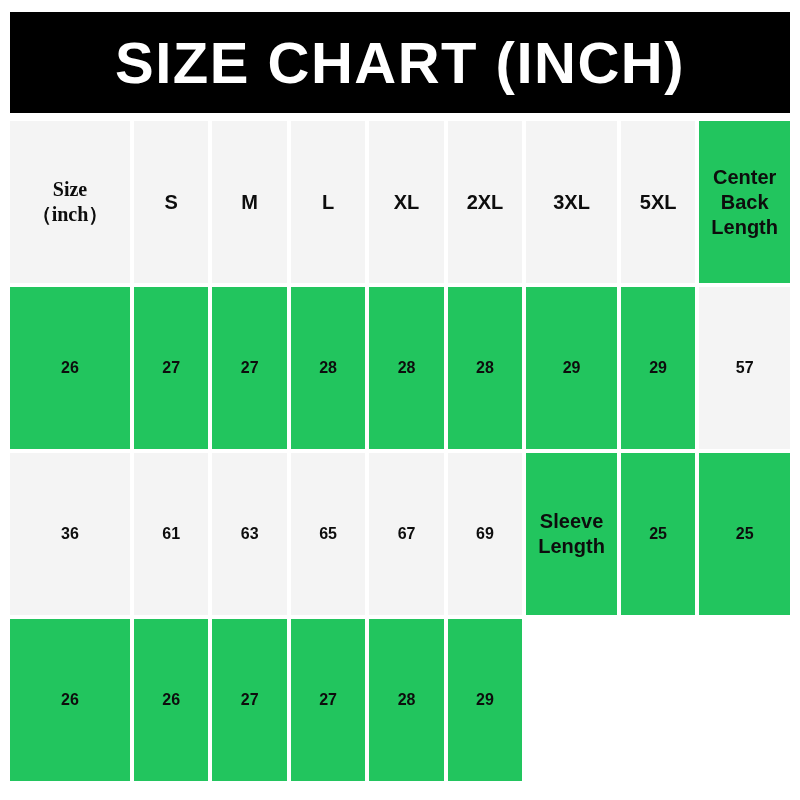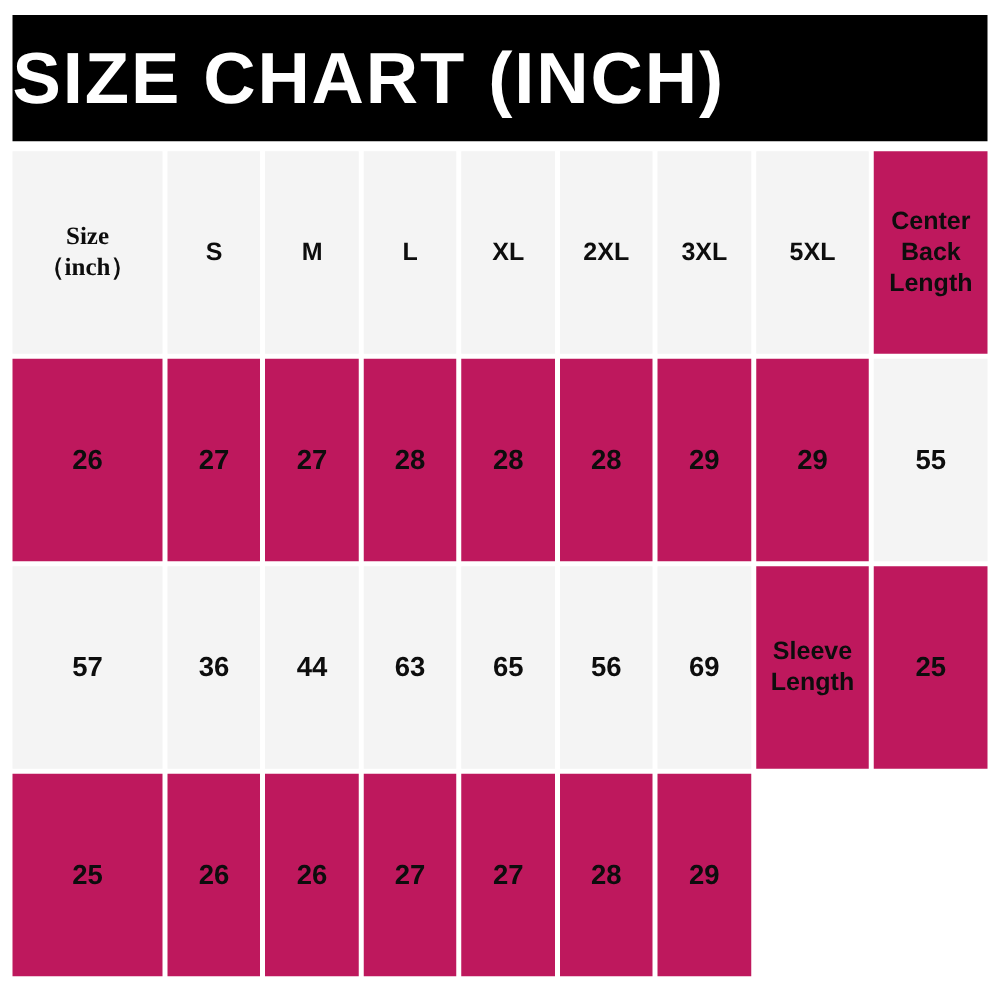--- a/index.html
+++ b/index.html
@@ -24,7 +24,7 @@
     background: #000000;
     display: flex;
     align-items: center;
-    justify-content: flex-start;
+    justify-content: center;
   }
   .banner h1 {
     margin: 0;

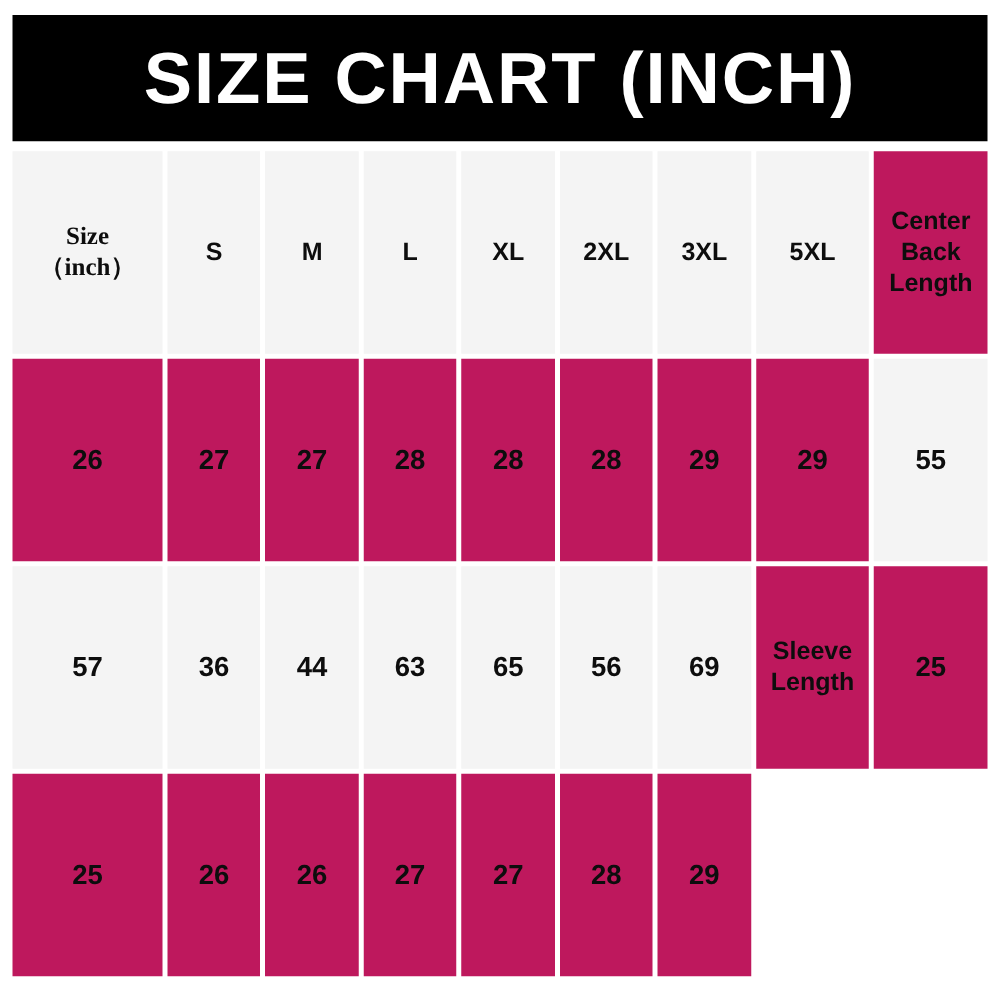--- a/index.html
+++ b/index.html
@@ -52,7 +52,7 @@
     line-height: 1.25;
   }
   .cell.gray { background: #f4f4f4; }
-  .cell.white { background: #be185d; }
+  .cell.white { background: #22c55e; }
   .hdr { font-size: 20px; }
   .corner { font-size: 20px; font-family: Liberation Serif, serif; }
   .rowlabel { font-size: 20px; padding: 0 12px; }

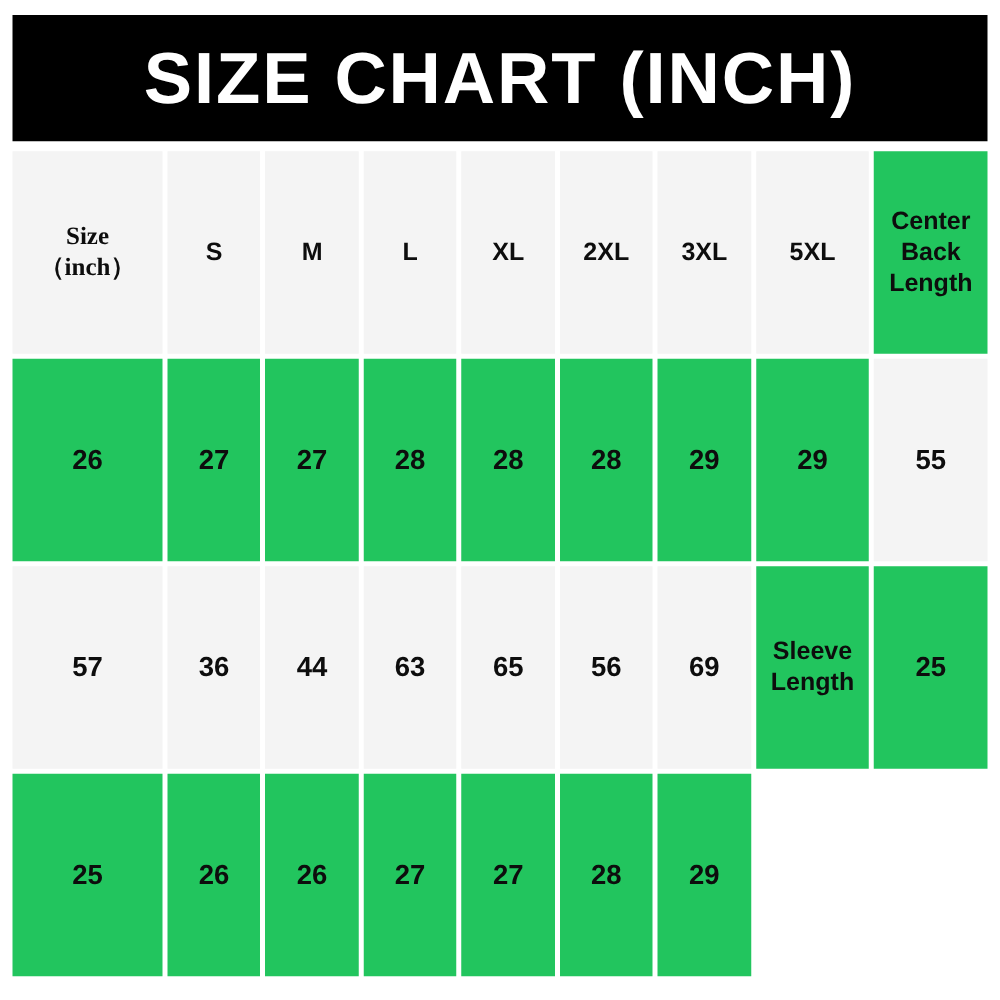--- a/index.html
+++ b/index.html
@@ -56,7 +56,7 @@
   .hdr { font-size: 20px; }
   .corner { font-size: 20px; font-family: Liberation Serif, serif; }
   .rowlabel { font-size: 20px; padding: 0 12px; }
-  .val { font-size: 22px; }
+  .val { font-size: 16px; }
 </style>
 </head>
 <body>

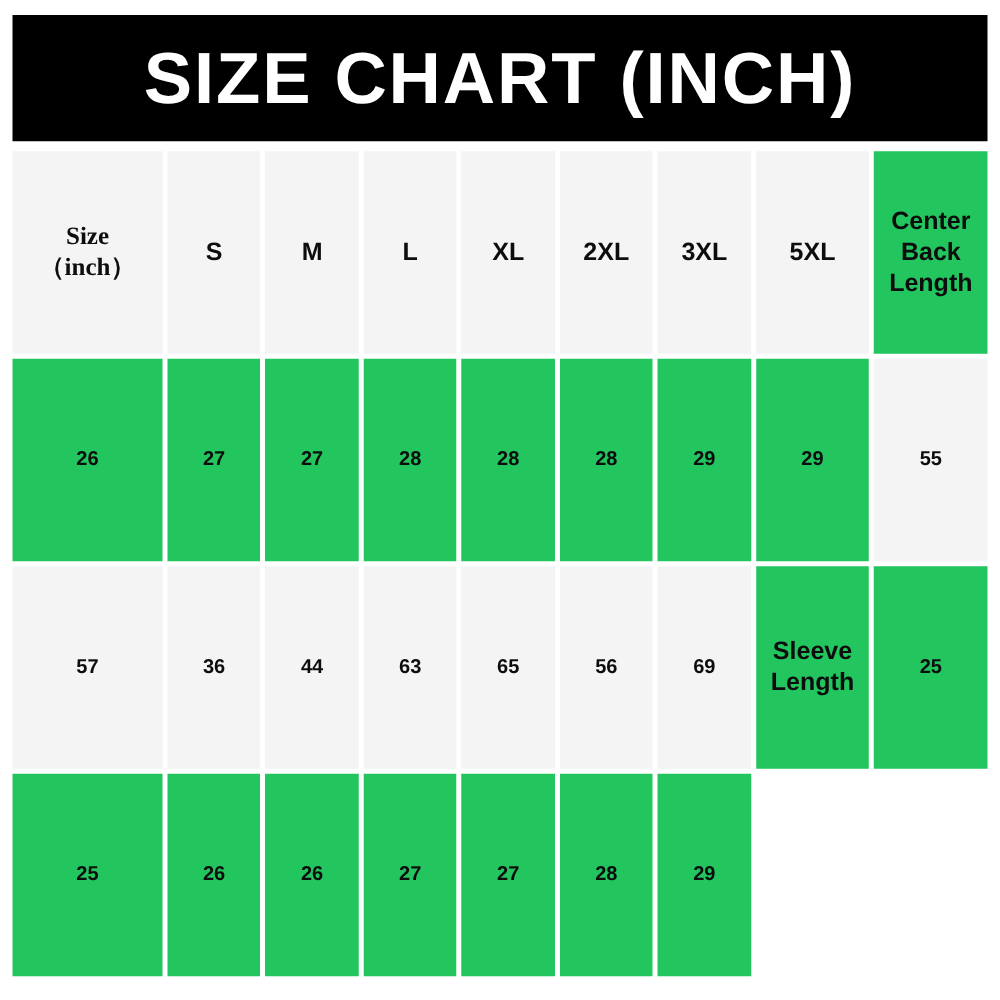--- a/index.html
+++ b/index.html
@@ -91,7 +91,6 @@
     <div class="cell white val">29</div>
     <div class="cell white val">29</div>
 
-    <div class="cell gray val">55</div>
     <div class="cell gray val">57</div>
     <div class="cell gray val">36</div>
     <div class="cell gray val">44</div>

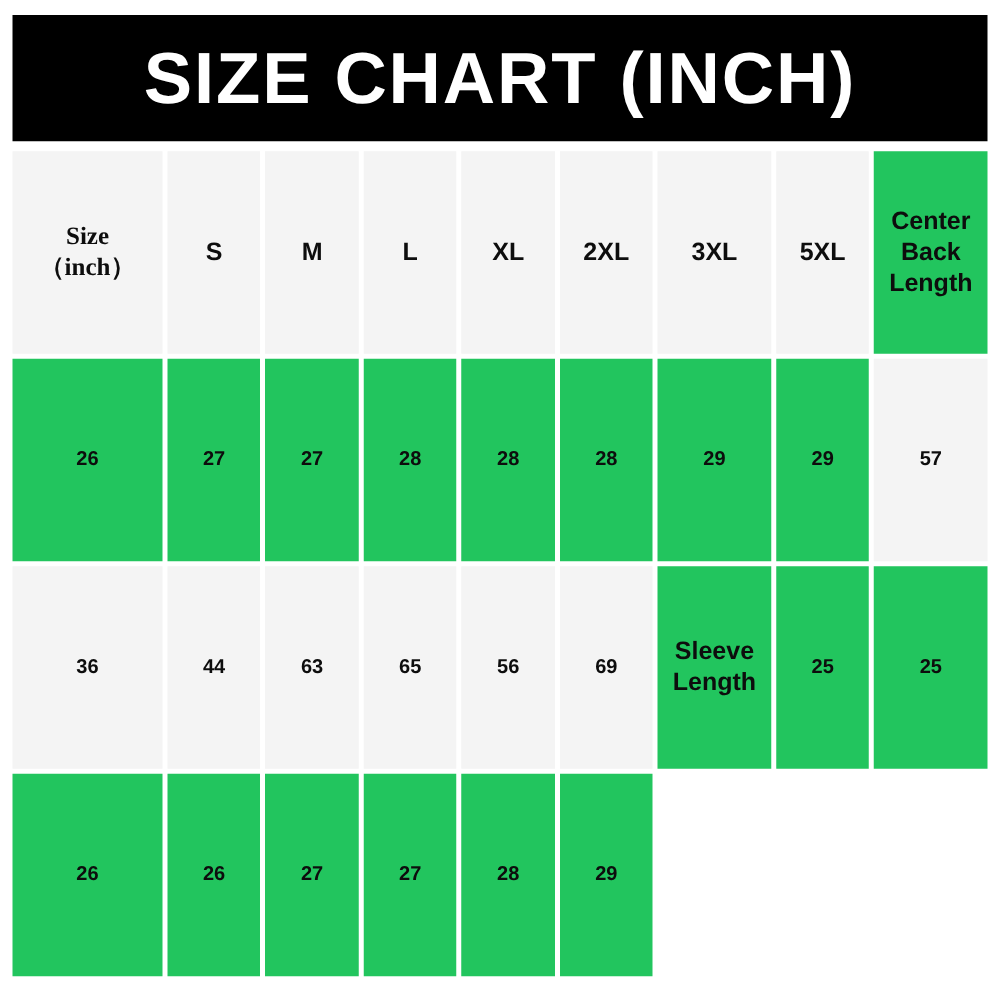--- a/index.html
+++ b/index.html
@@ -93,7 +93,7 @@
 
     <div class="cell gray val">57</div>
     <div class="cell gray val">36</div>
-    <div class="cell gray val">44</div>
+    <div class="cell gray val">61</div>
     <div class="cell gray val">63</div>
     <div class="cell gray val">65</div>
     <div class="cell gray val">56</div>

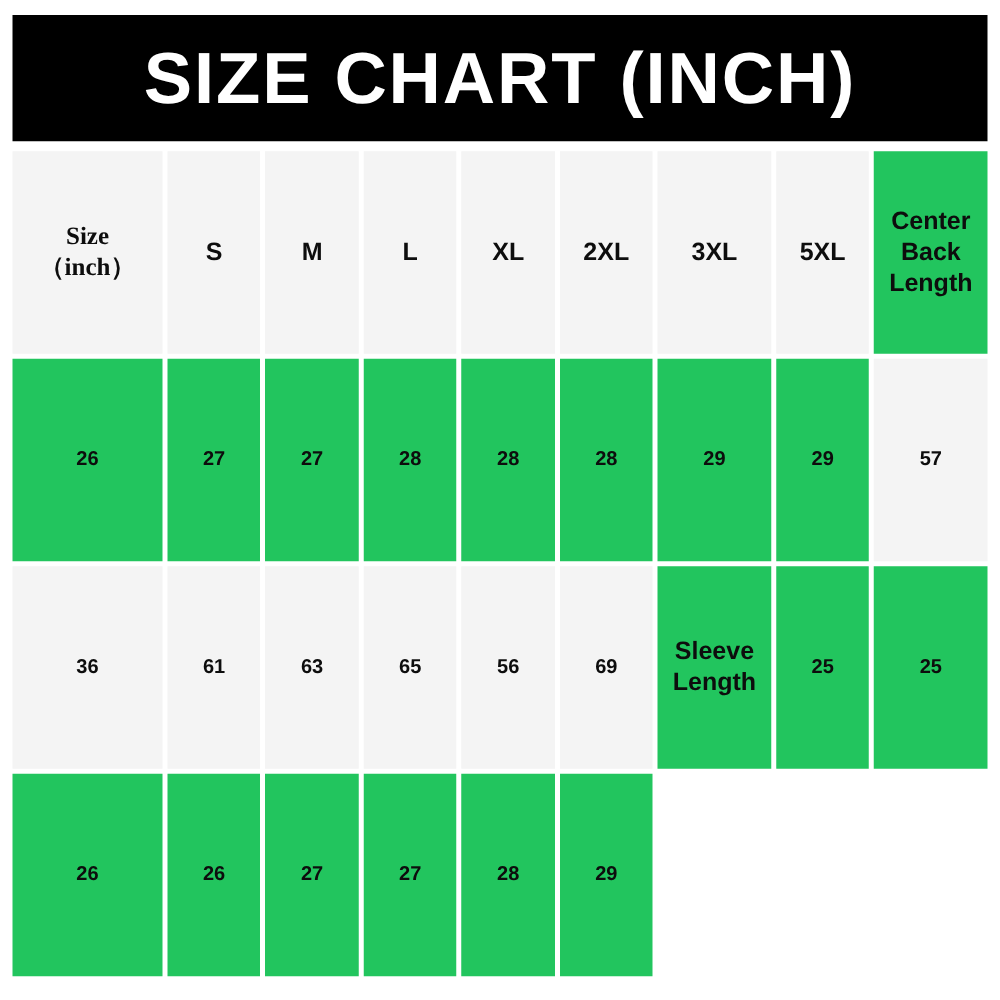--- a/index.html
+++ b/index.html
@@ -96,7 +96,7 @@
     <div class="cell gray val">61</div>
     <div class="cell gray val">63</div>
     <div class="cell gray val">65</div>
-    <div class="cell gray val">56</div>
+    <div class="cell gray val">67</div>
     <div class="cell gray val">69</div>
 
     <div class="cell white rowlabel">Sleeve Length</div>

